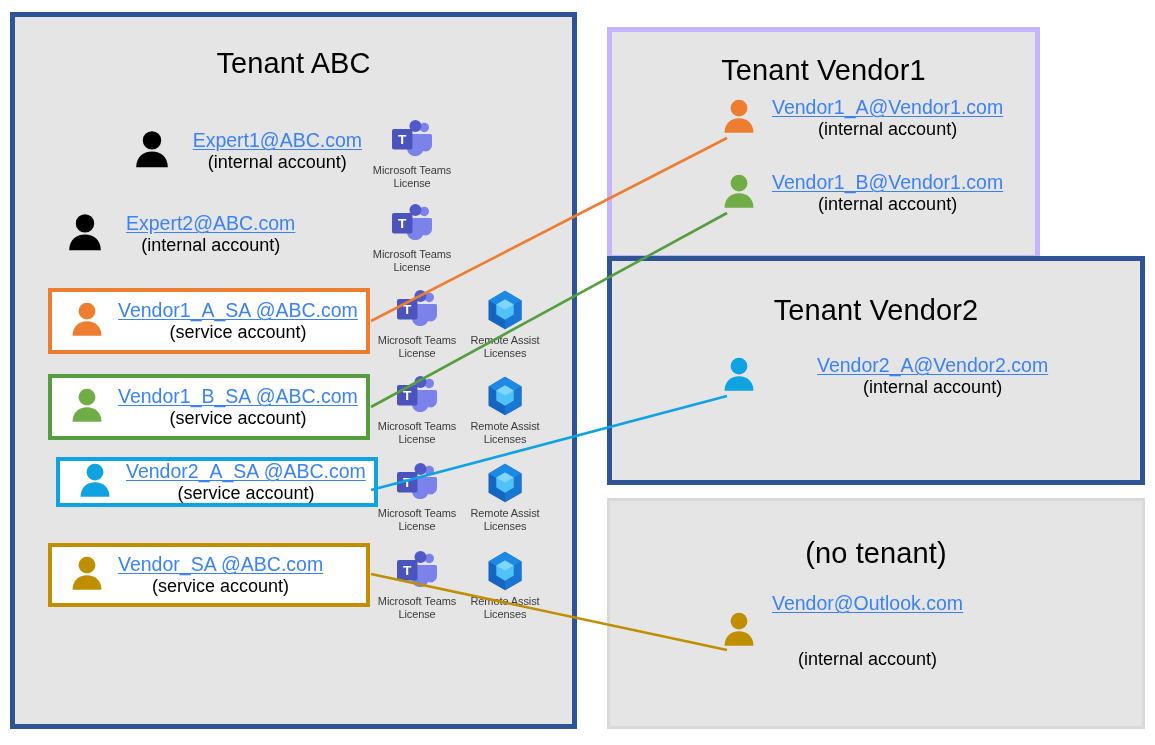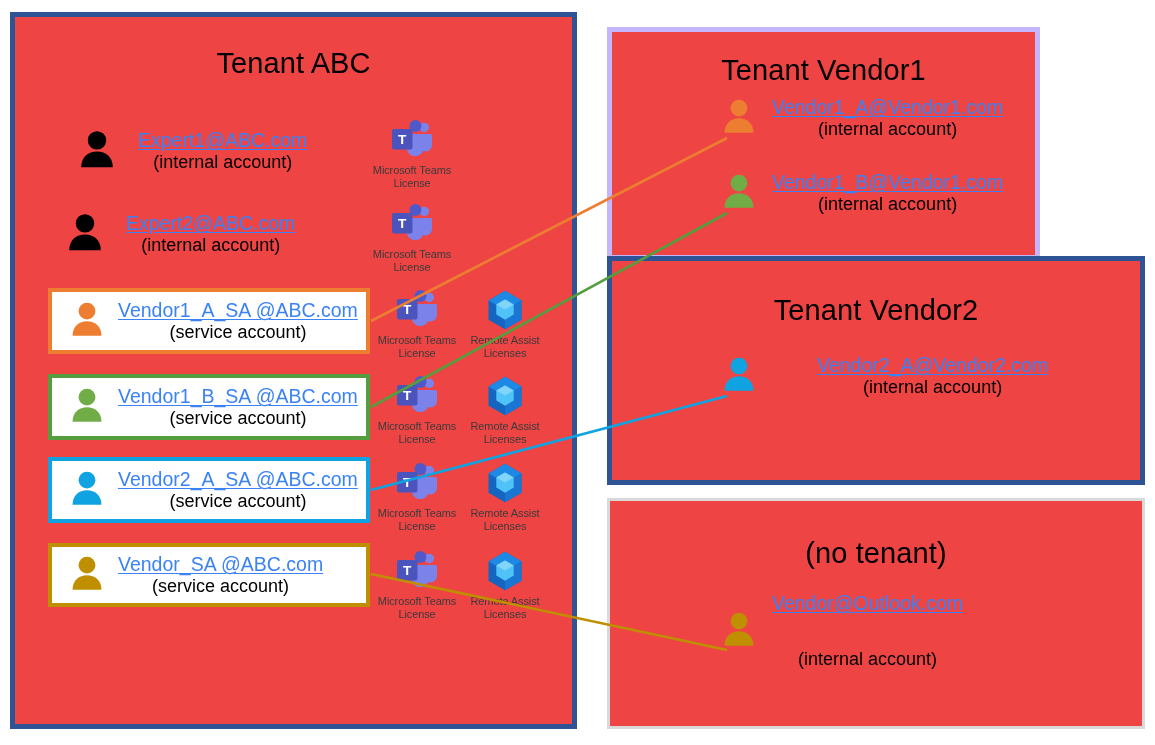--- a/index.html
+++ b/index.html
@@ -33,7 +33,7 @@
   
   .panel {
     position: absolute;
-    background: #ef4444;
+    background: #e5e5e5;
     box-sizing: border-box;
     z-index: 10;
   }

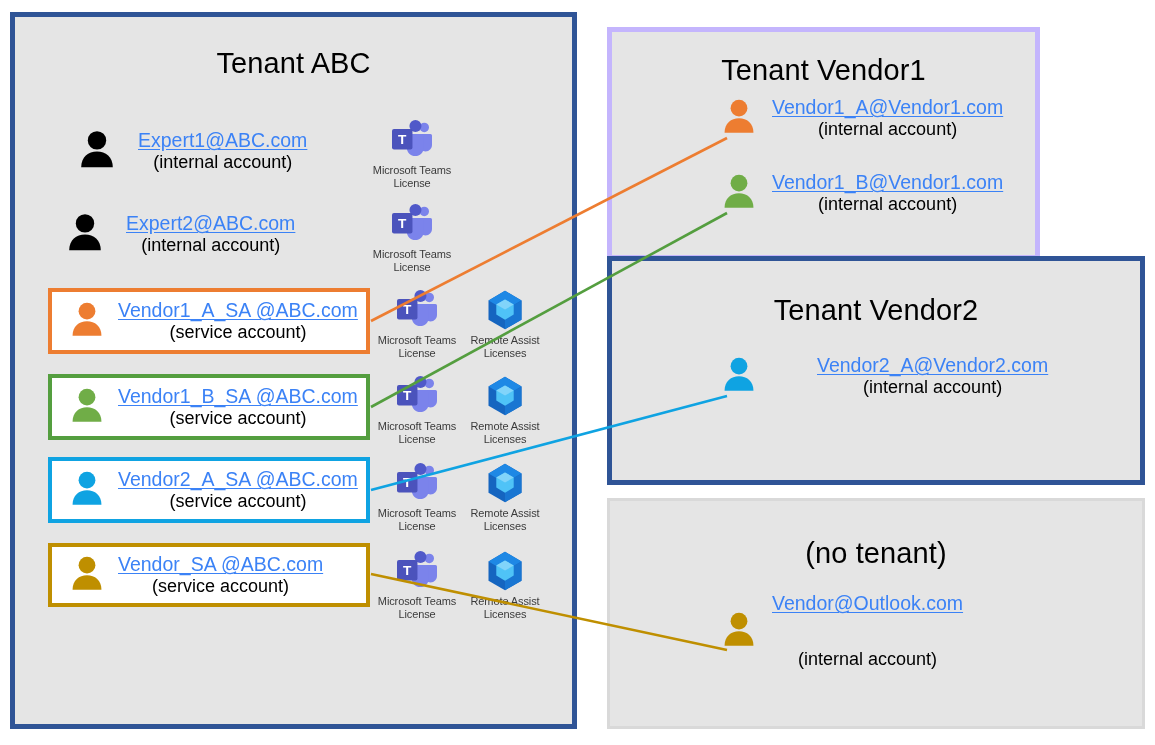--- a/index.html
+++ b/index.html
@@ -124,7 +124,7 @@
     <div class="panel-title">Tenant ABC</div>
   </div>
 
-  <div class="acct" style="left:74px; top:122px; width:300px; height:58px;">
+  <div class="acct" style="left:62px; top:122px; width:300px; height:58px;justify-content:flex-end;">
     <span class="person">
       <svg width="46" height="46" viewBox="0 0 48 48" aria-hidden="true">
         <circle cx="24" cy="15" r="9.6" fill="#000000"></circle>

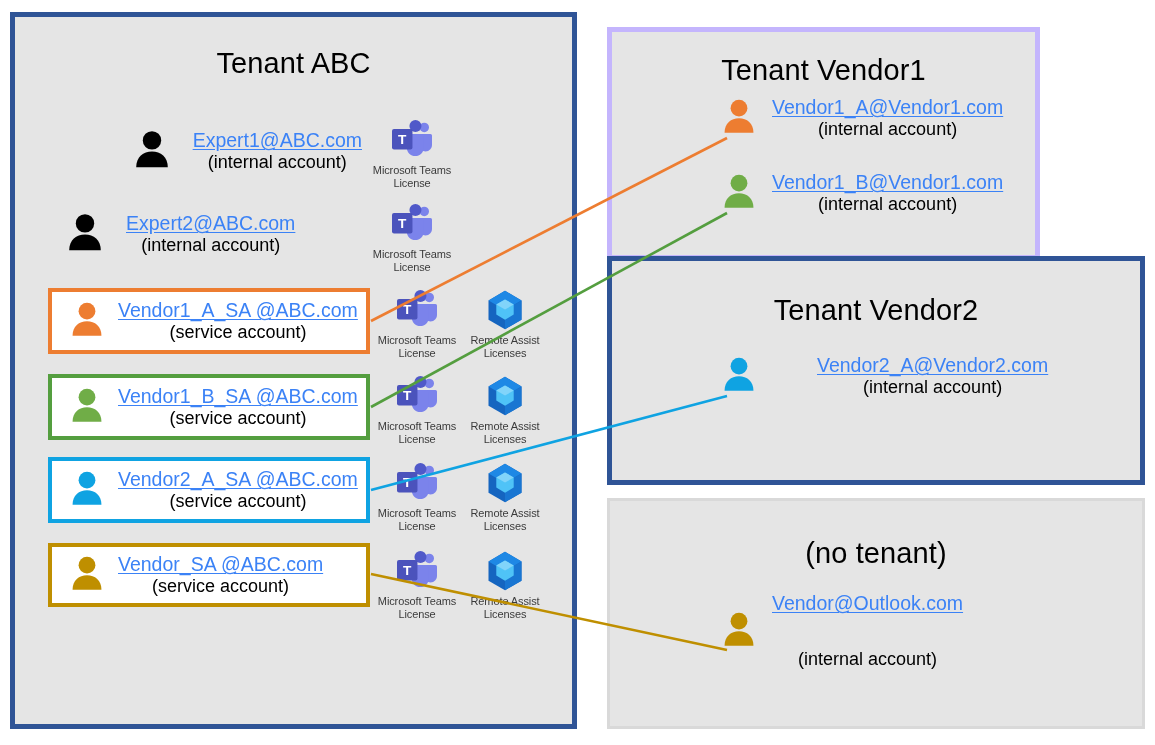--- a/index.html
+++ b/index.html
@@ -176,7 +176,7 @@
     </span>
   </div>
 
-  <div class="acct framed" style="left:48px; top:457px; width:322px; height:66px; border-color:#0FA3E2;">
+  <div class="acct framed" style="left:56px; top:457px; width:322px; height:50px; border-color:#0FA3E2;">
     <span class="person" style="margin-left:14px;">
       <svg width="42" height="42" viewBox="0 0 48 48" aria-hidden="true">
         <circle cx="24" cy="15" r="9.6" fill="#0FA3E2"></circle>

